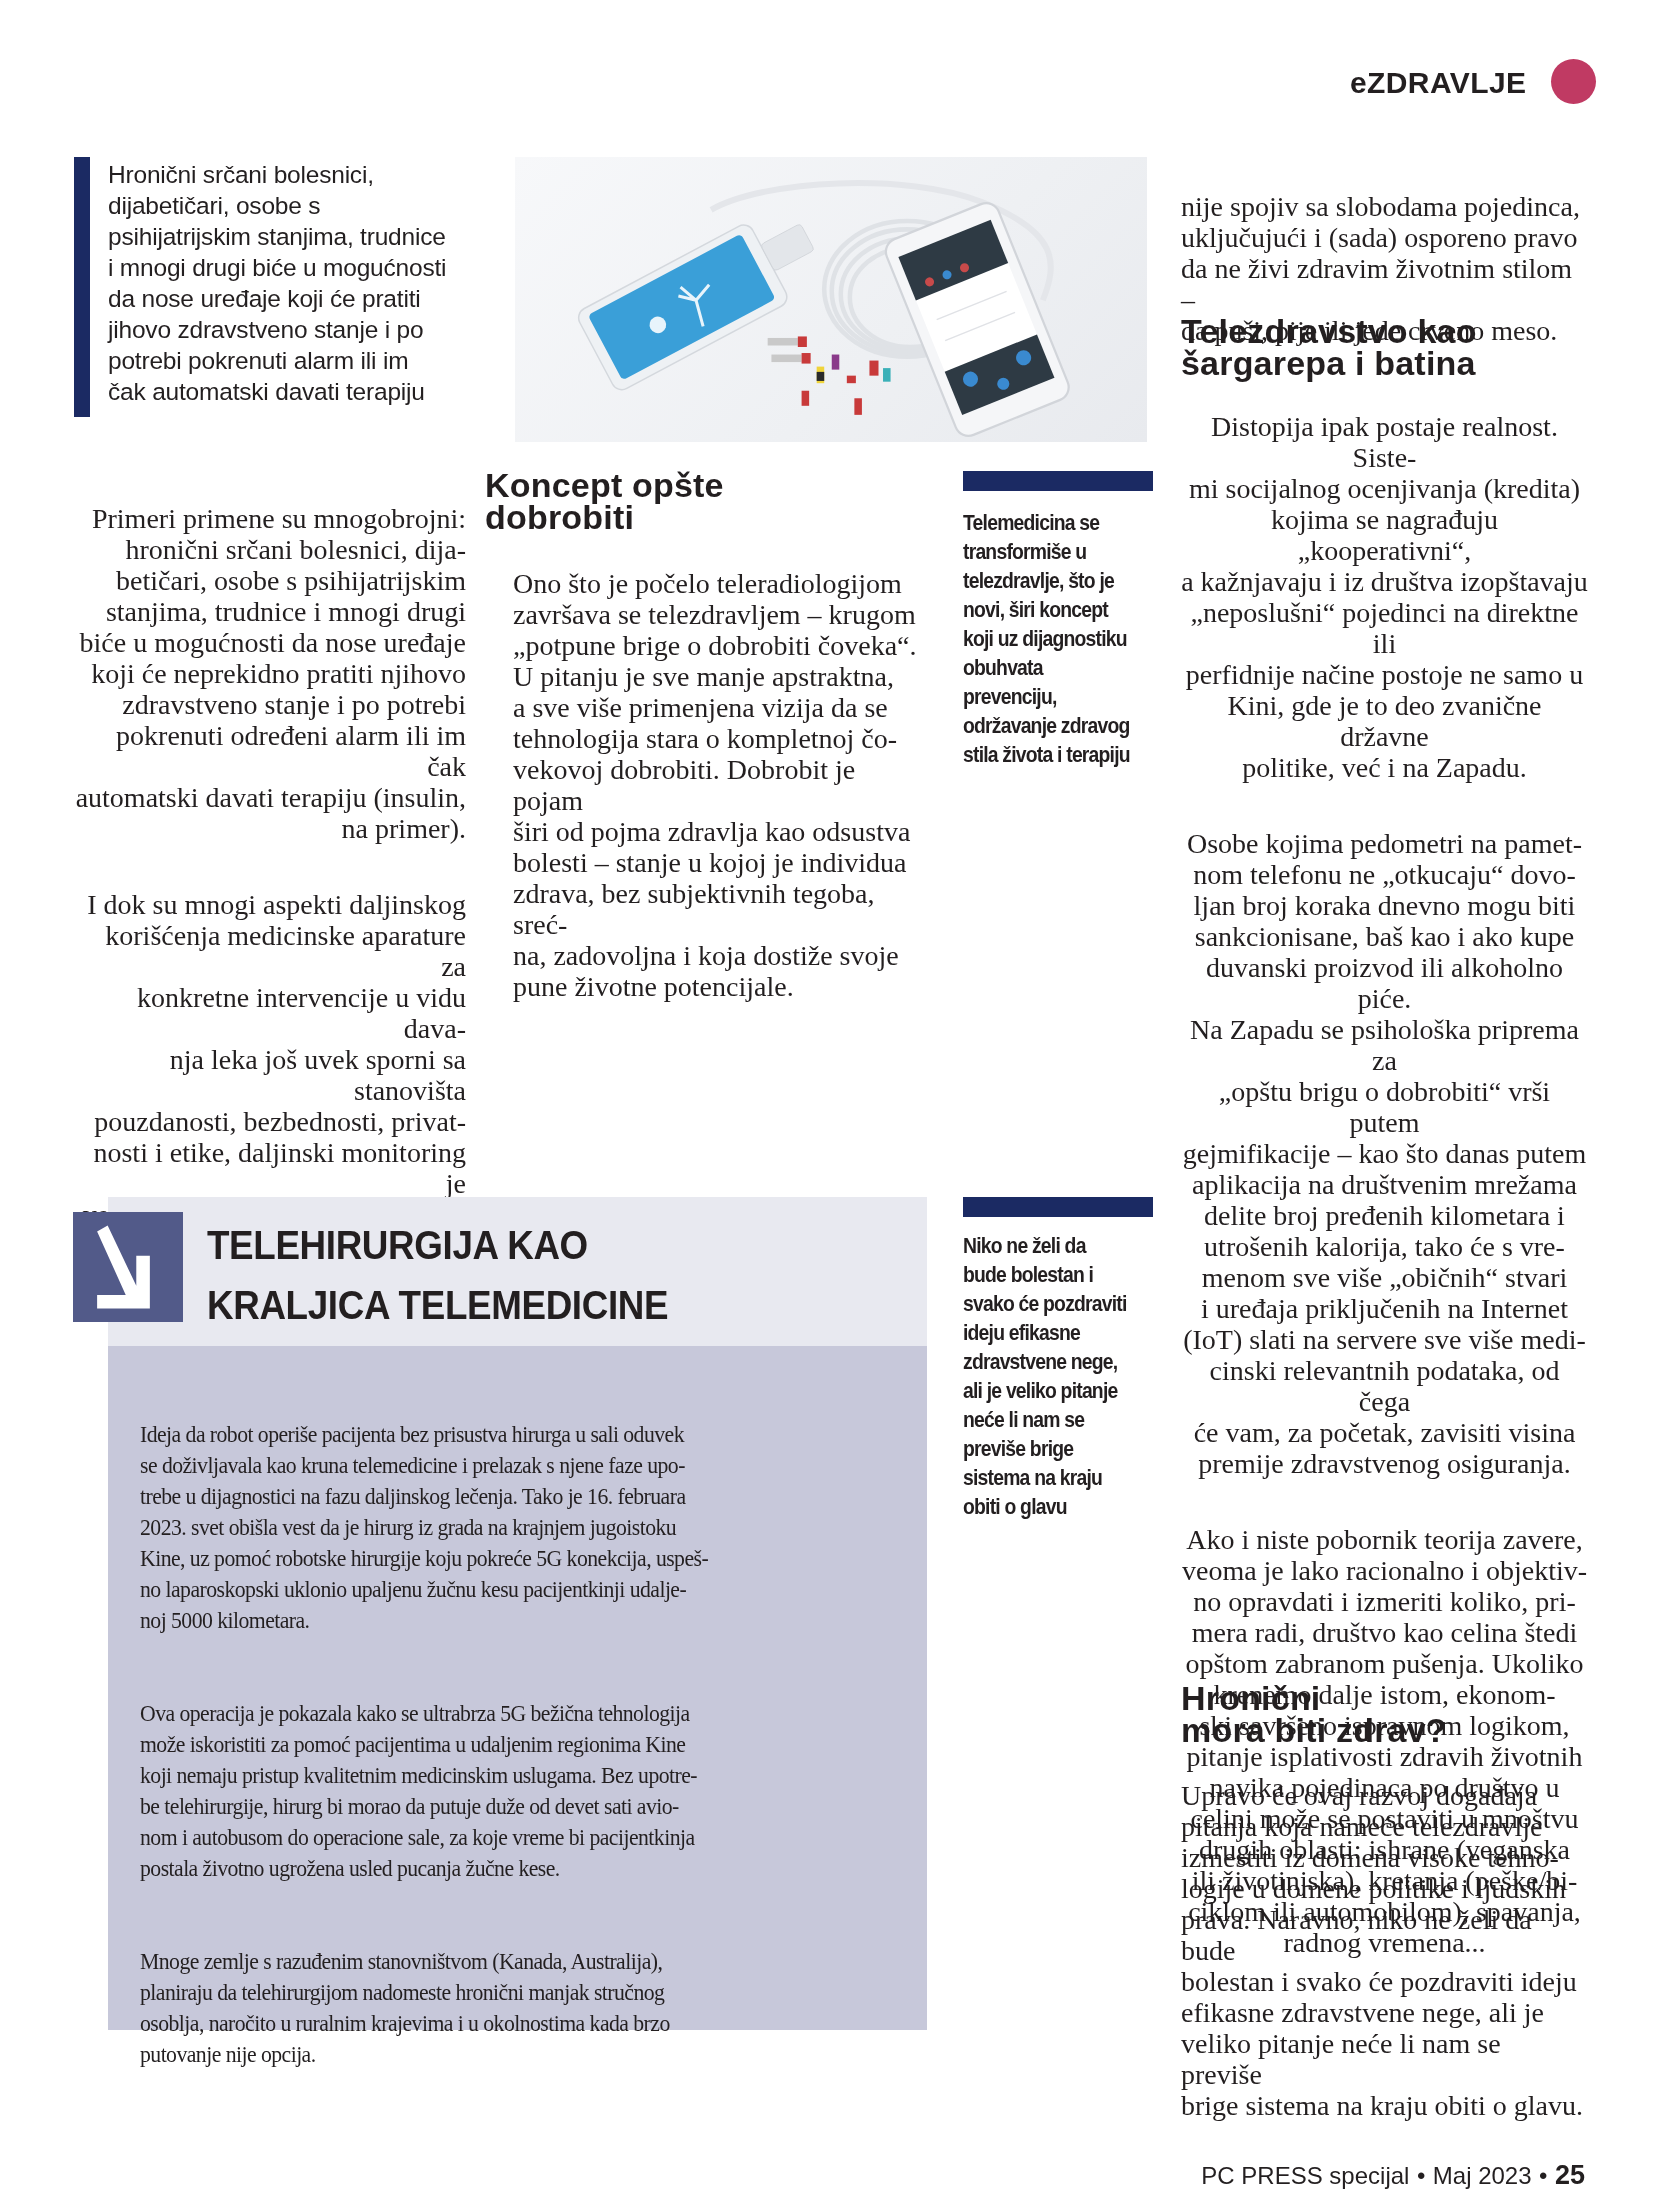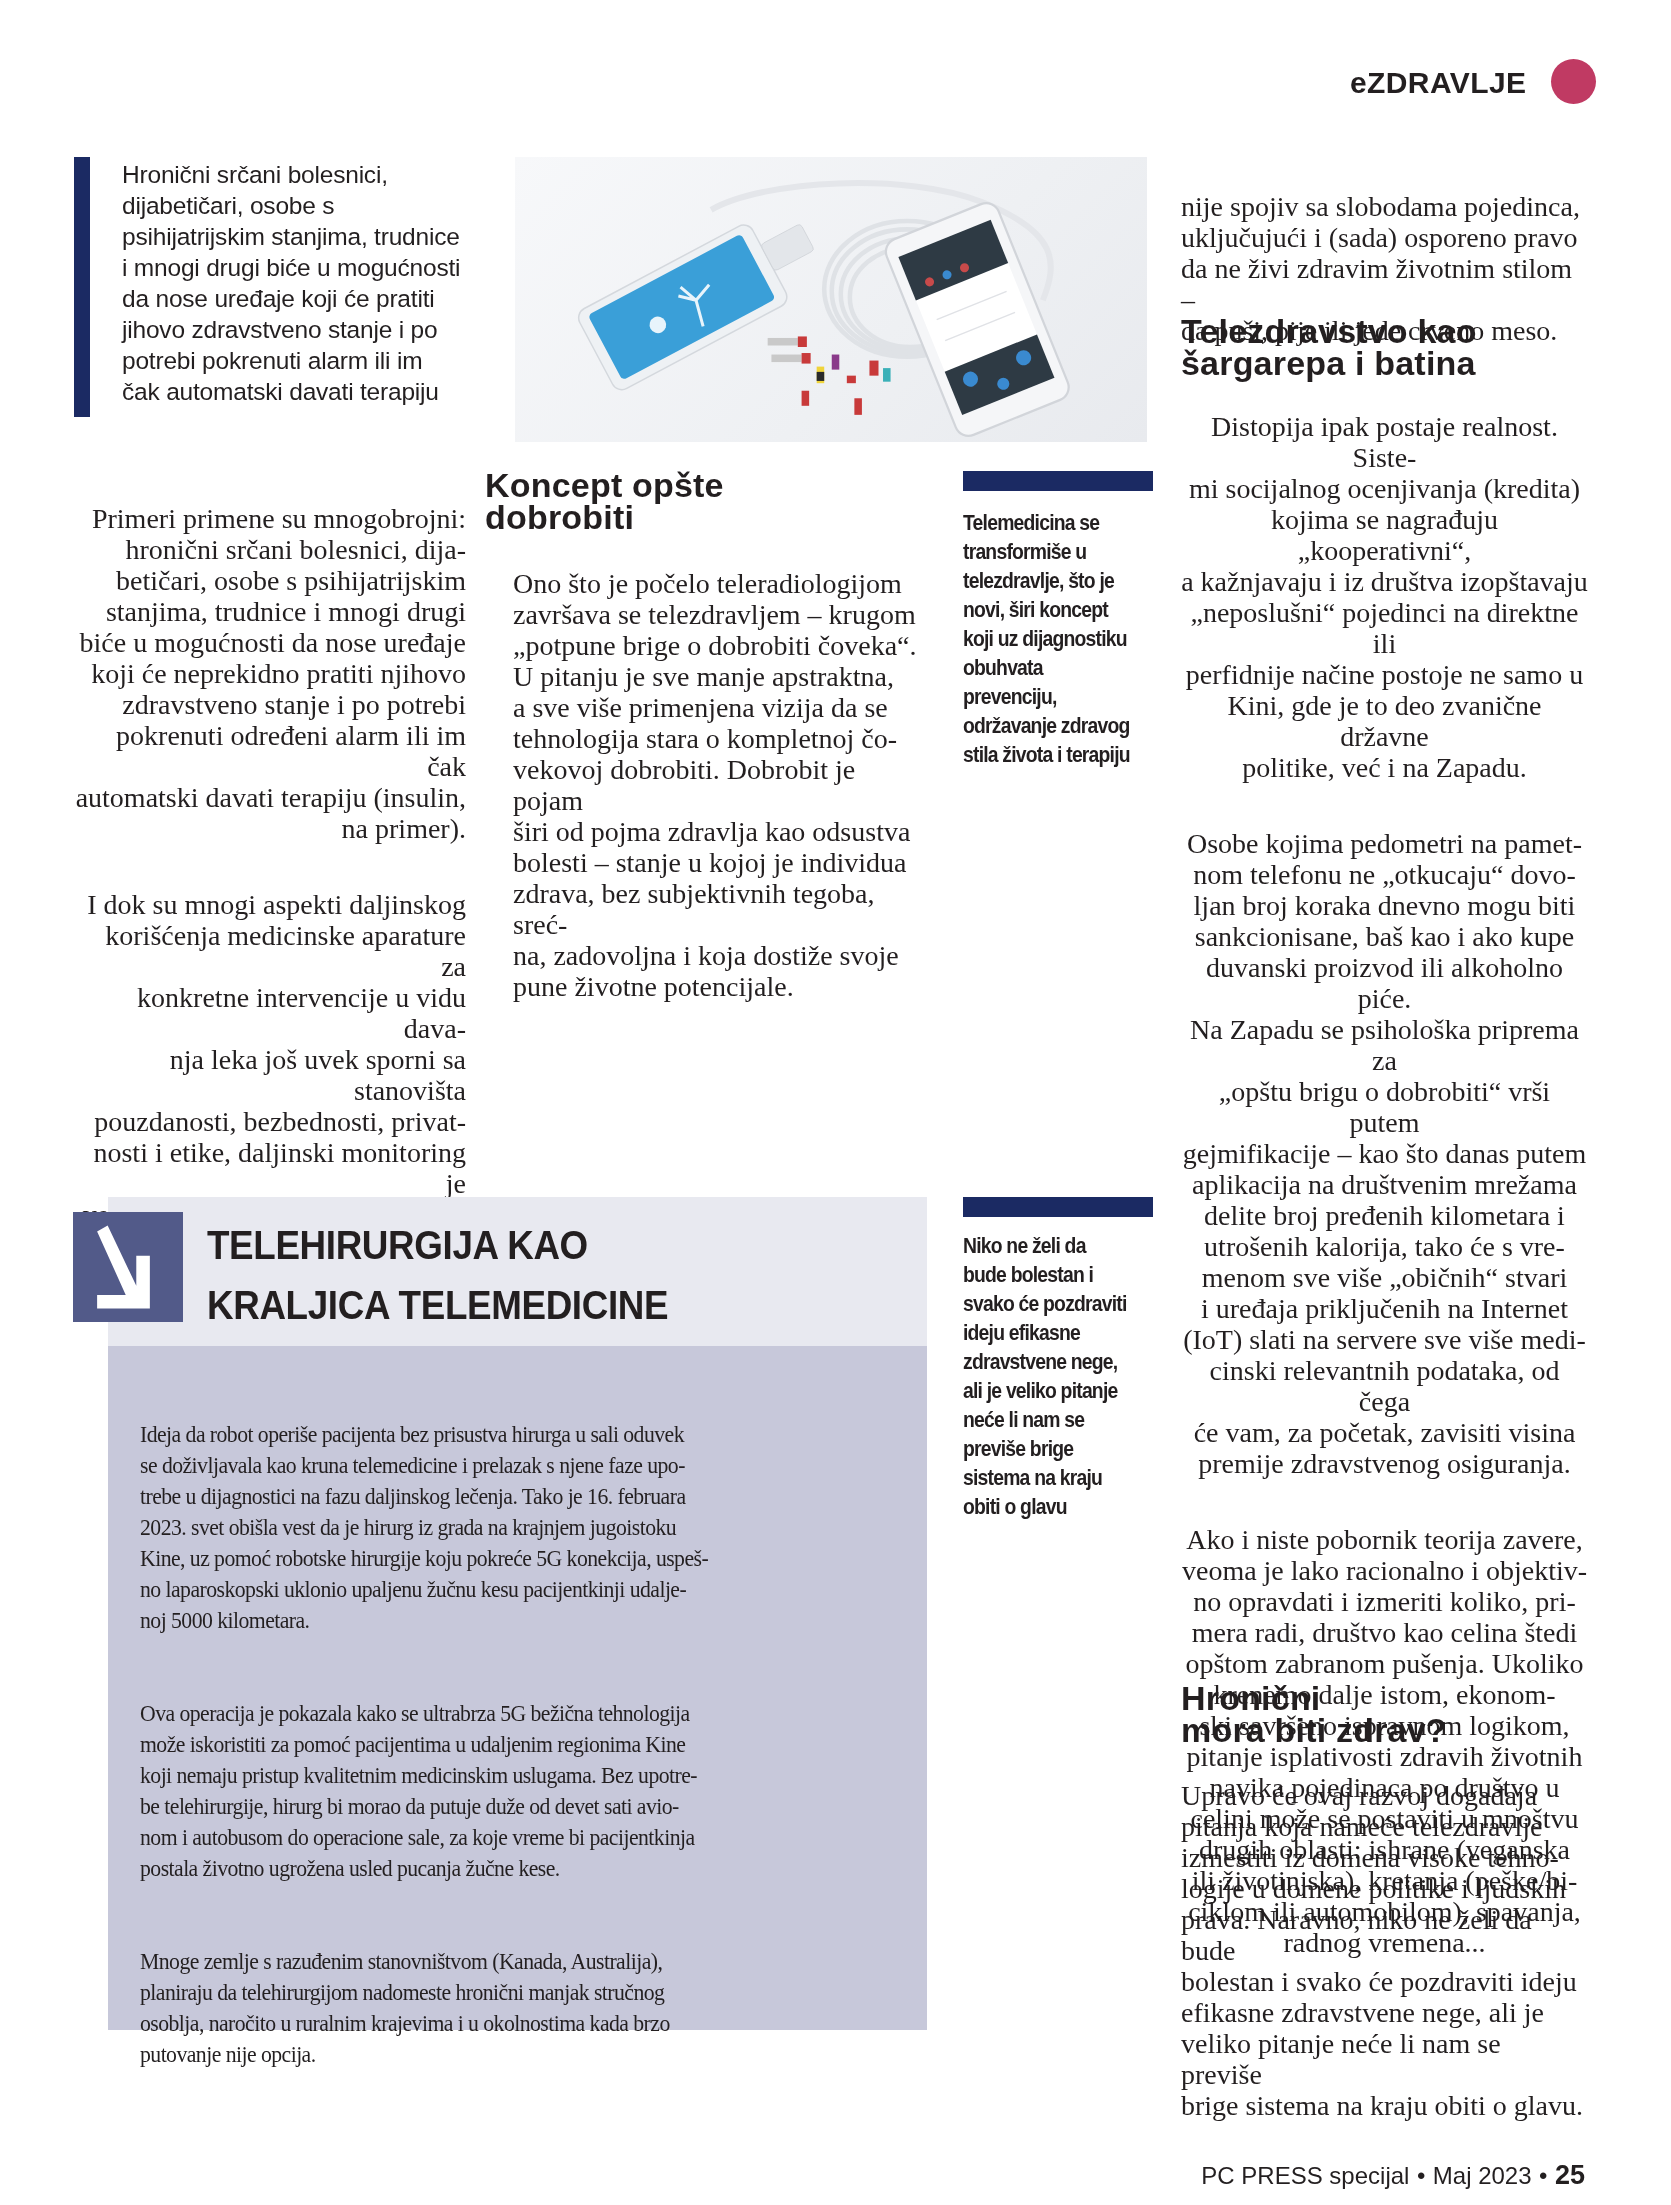--- a/index.html
+++ b/index.html
@@ -11,7 +11,7 @@
   #section-dot { position: absolute; left: 1551px; top: 59px; width: 45px; height: 45px; border-radius: 50%; }
 
   
-  #pullquote-top { position: absolute; left: 74px; top: 157px; width: 411px; height: 260px; border-left: 16.6px solid #1b2a63; padding-left: 32px; padding-top: 1.5px; }
+  #pullquote-top { position: absolute; left: 74px; top: 157px; width: 411px; height: 260px; border-left: 16.6px solid #1b2a63; padding-left: 18px; padding-top: 1.5px; }
   #pullquote-top p { font-family: "Liberation Sans", sans-serif; font-size: 24.5px; line-height: 31px; color: #231f20; white-space: pre-line; letter-spacing: -0.2px; }
 
   

